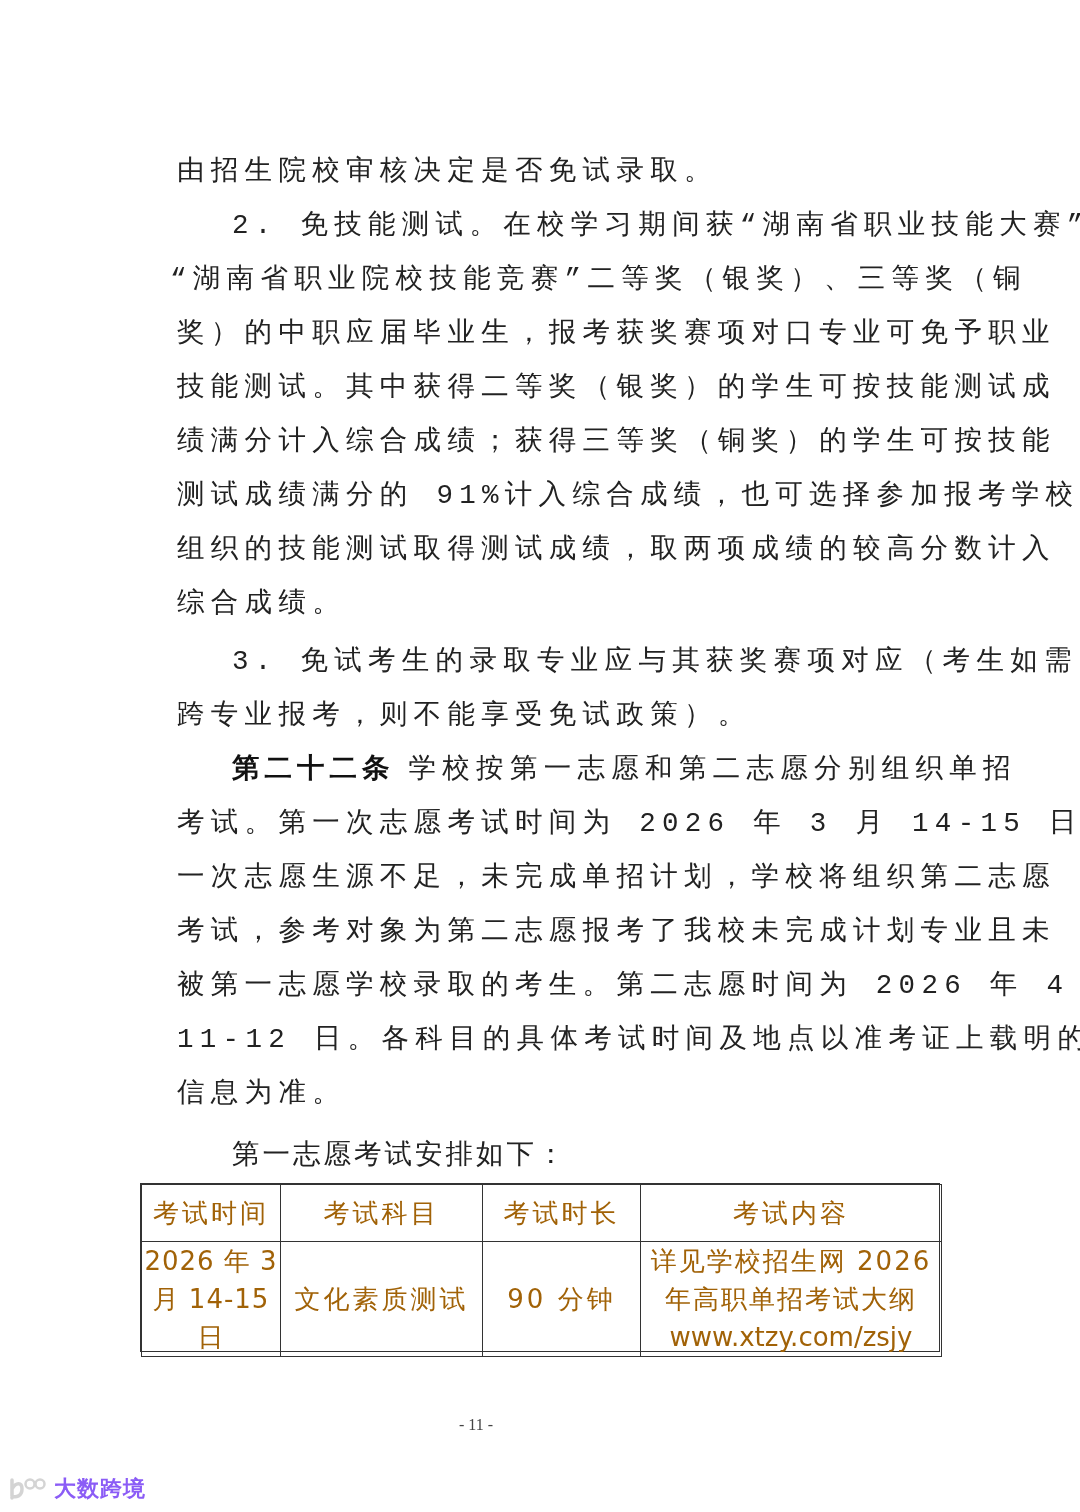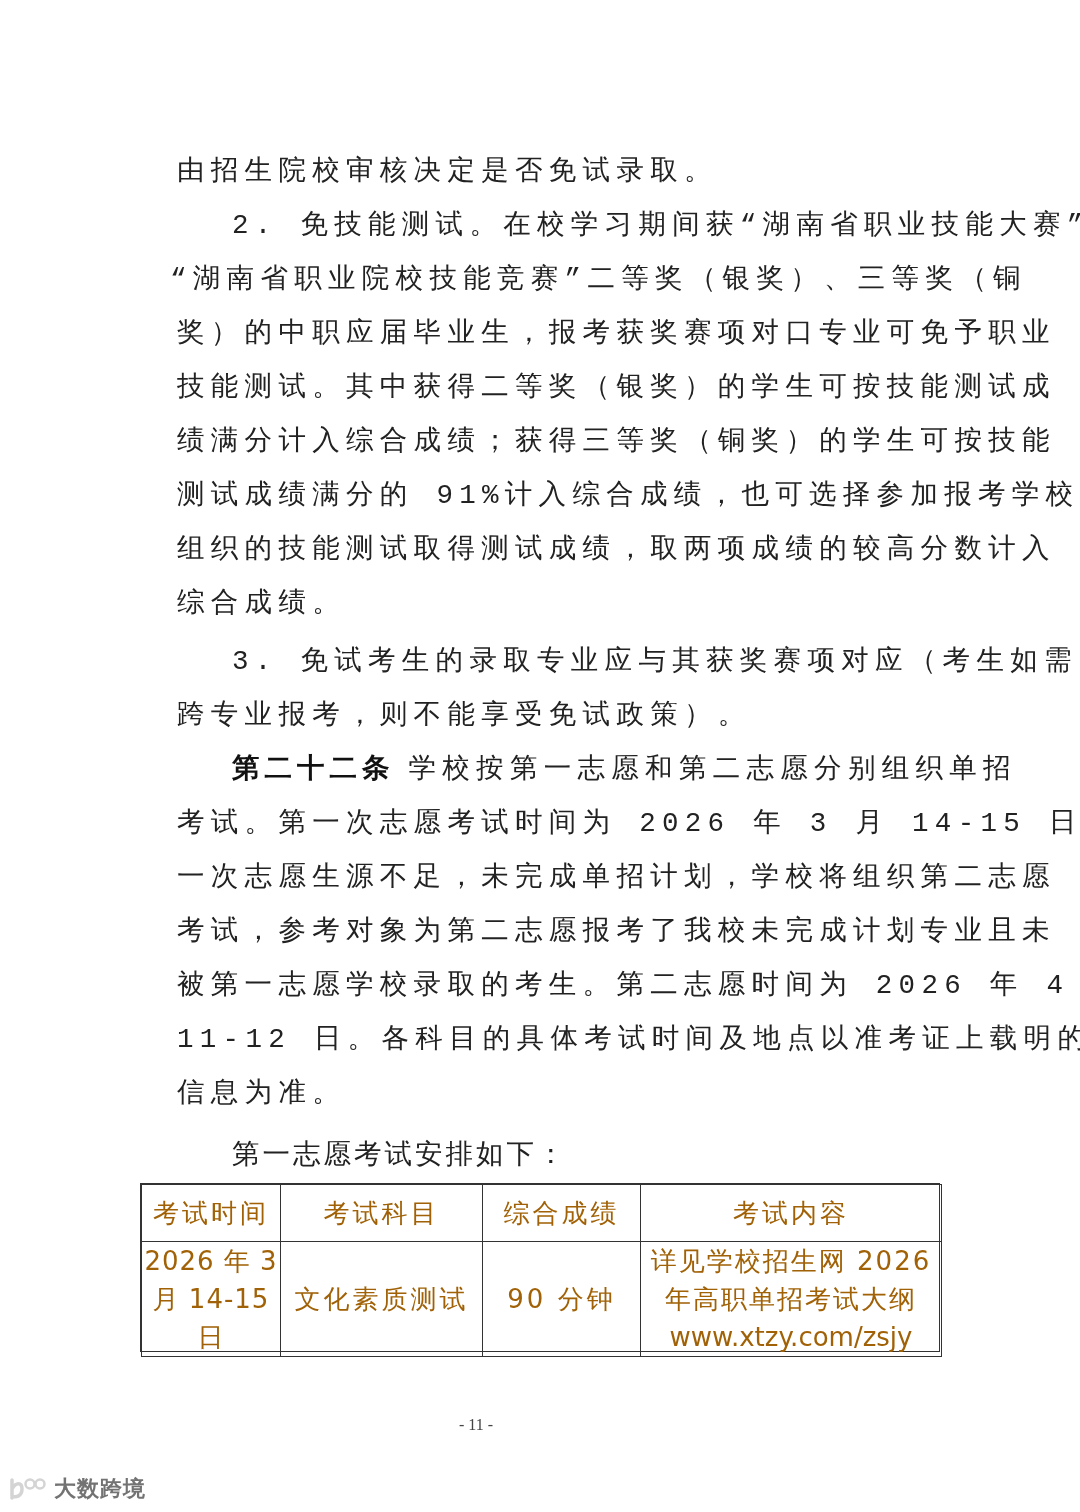--- a/index.html
+++ b/index.html
@@ -78,7 +78,7 @@
           <tr>
         <th>考试时间</th>
         <th>考试科目</th>
-        <th>综合成绩</th>
+        <th>考试时长</th>
         <th>考试内容</th>
       </tr>
       <tr>

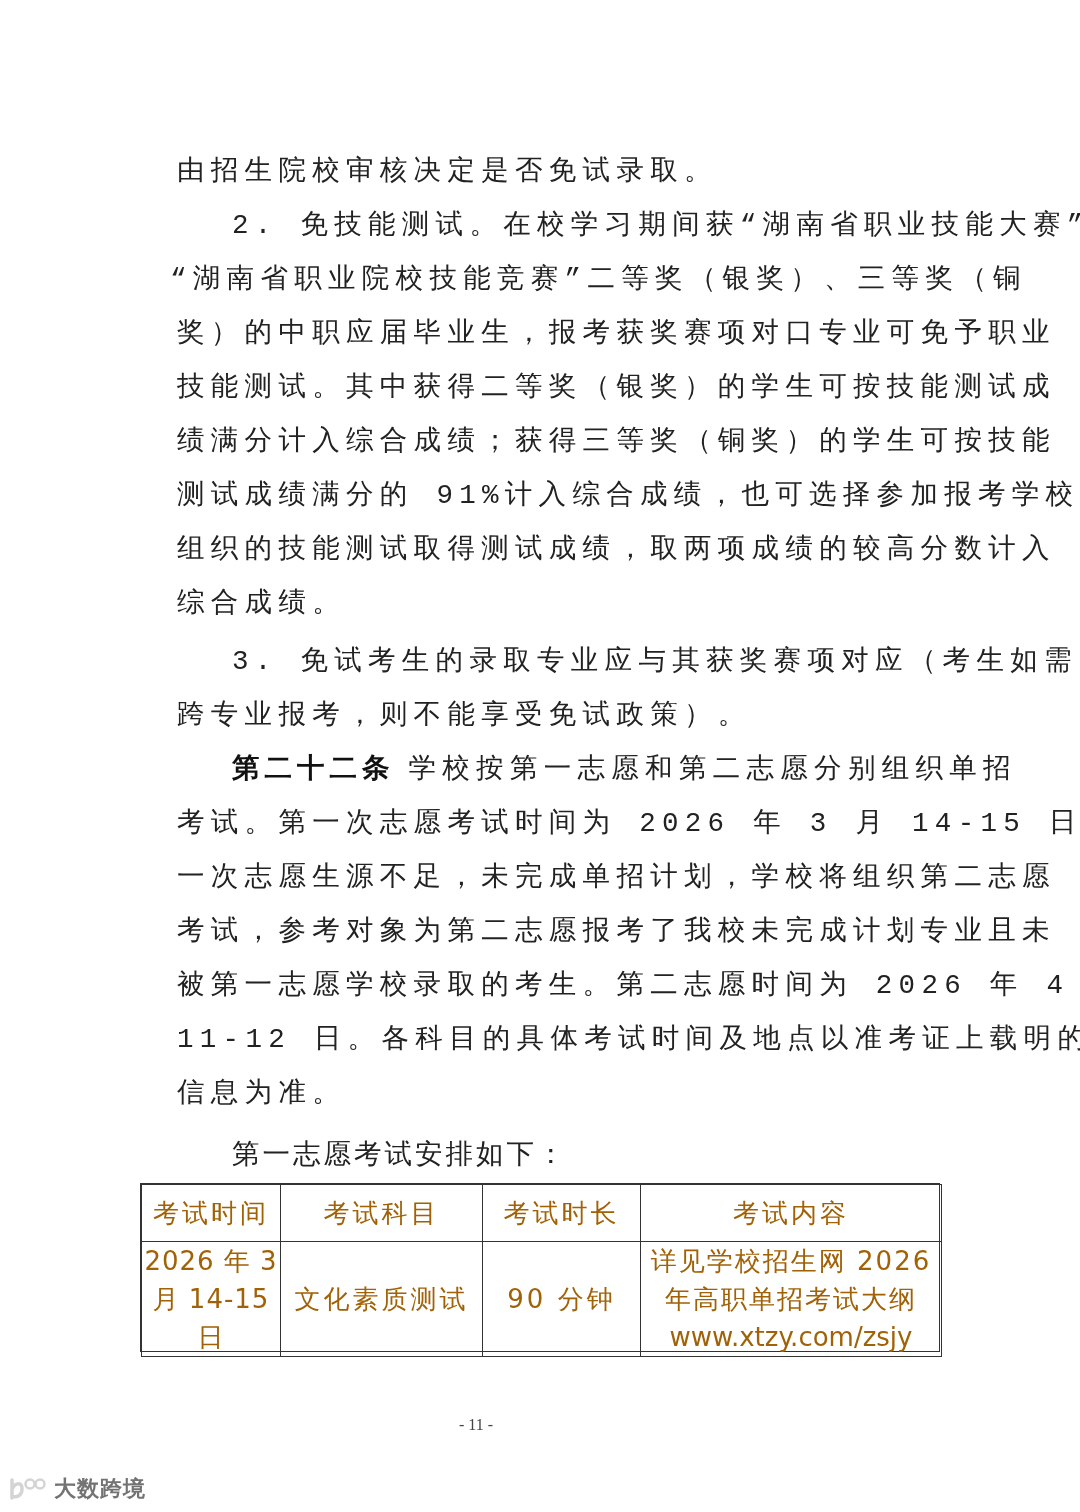--- a/index.html
+++ b/index.html
@@ -32,7 +32,7 @@
     }
     .wm {
       position: absolute; left: 8px; top: 1474px; display: flex; align-items: center;
-      color: #737373; font-size: 22px; font-weight: bold; letter-spacing: 1px;
+      color: #8b5cf6; font-size: 22px; font-weight: bold; letter-spacing: 1px;
     }
     .wm svg { margin-right: 6px; }
   </style>

